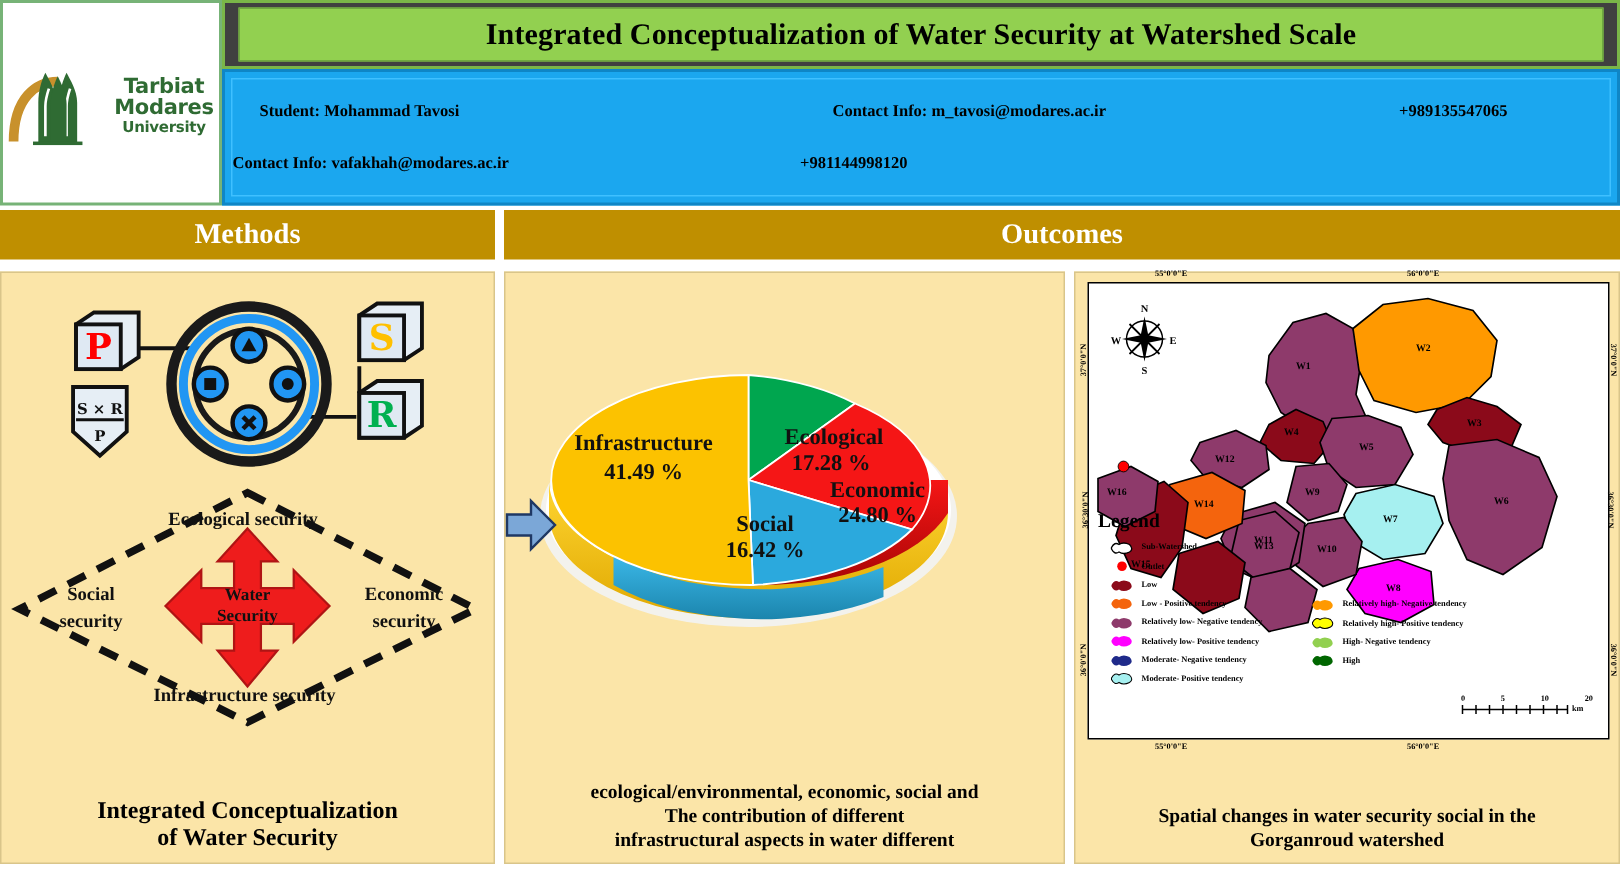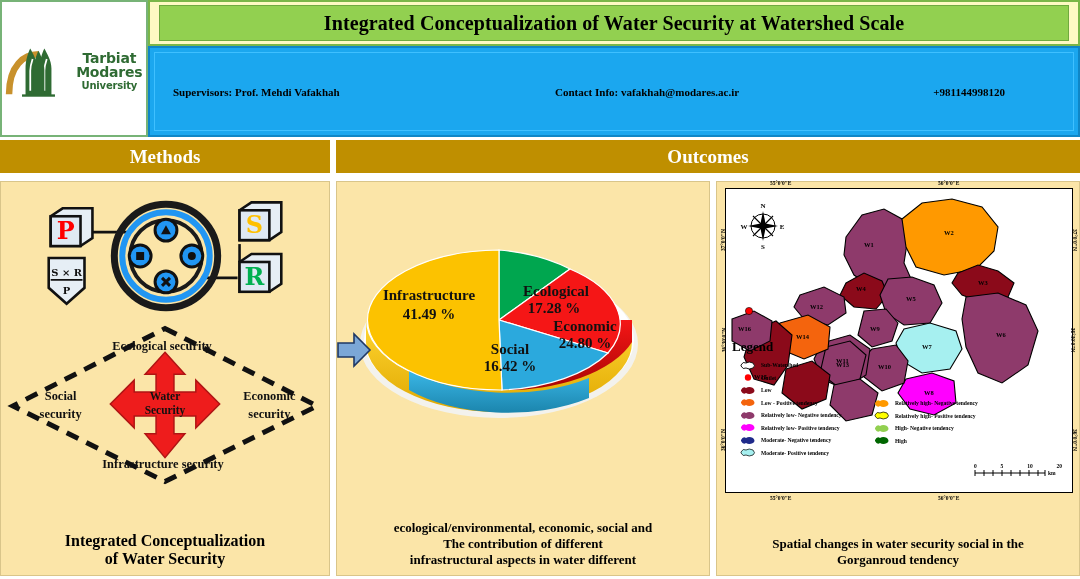--- a/index.html
+++ b/index.html
@@ -36,7 +36,7 @@
 
   .title-bar {
     height: 46px;
-    background: #fef9c3;
+    background: #404040;
     border: 2px solid #7ab648;
     display: flex; align-items: center; justify-content: center;
   }

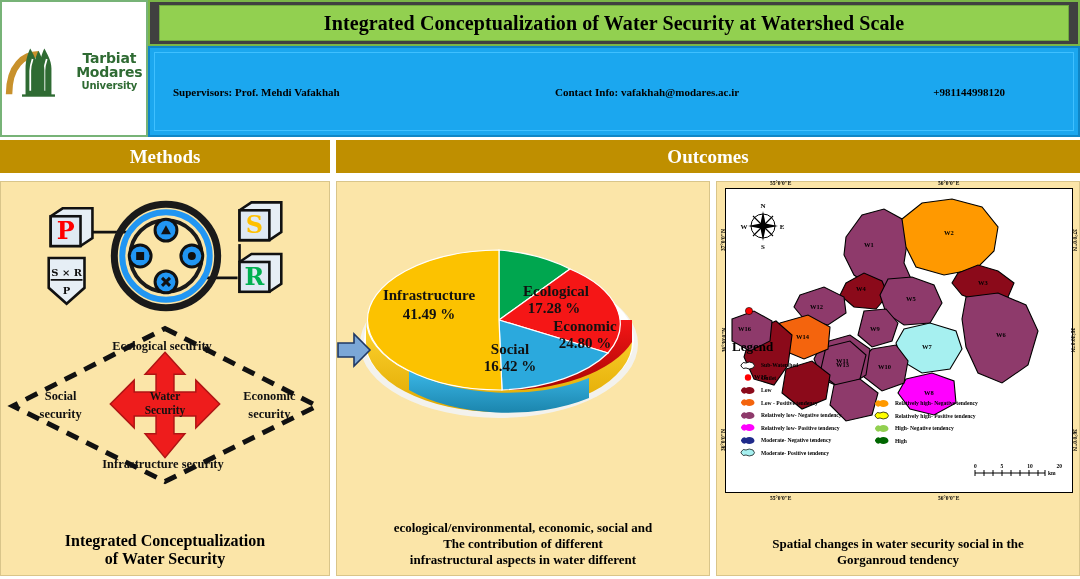--- a/index.html
+++ b/index.html
@@ -174,6 +174,11 @@
 
     <div class="contact-bar">
       <div class="contact-inner">
+        <div class="contact-row">
+          <div class="c-name">Student: Mohammad Tavosi</div>
+          <div class="c-info">Contact Info: m_tavosi@modares.ac.ir</div>
+          <div class="c-phone">+989135547065</div>
+        </div>
         <div class="contact-row">
           <div class="c-name">Supervisors: Prof.  Mehdi Vafakhah</div>
           <div class="c-info">Contact Info: vafakhah@modares.ac.ir</div>

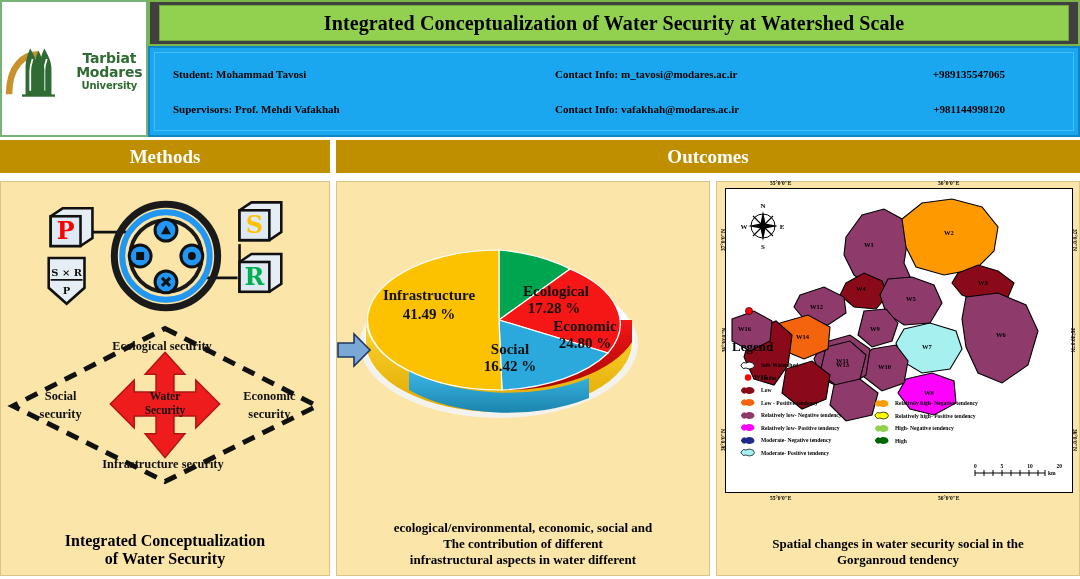--- a/index.html
+++ b/index.html
@@ -180,7 +180,6 @@
           <div class="c-phone">+989135547065</div>
         </div>
         <div class="contact-row">
-          <div class="c-name">Supervisors: Prof.  Mehdi Vafakhah</div>
           <div class="c-info">Contact Info: vafakhah@modares.ac.ir</div>
           <div class="c-phone">+981144998120</div>
         </div>

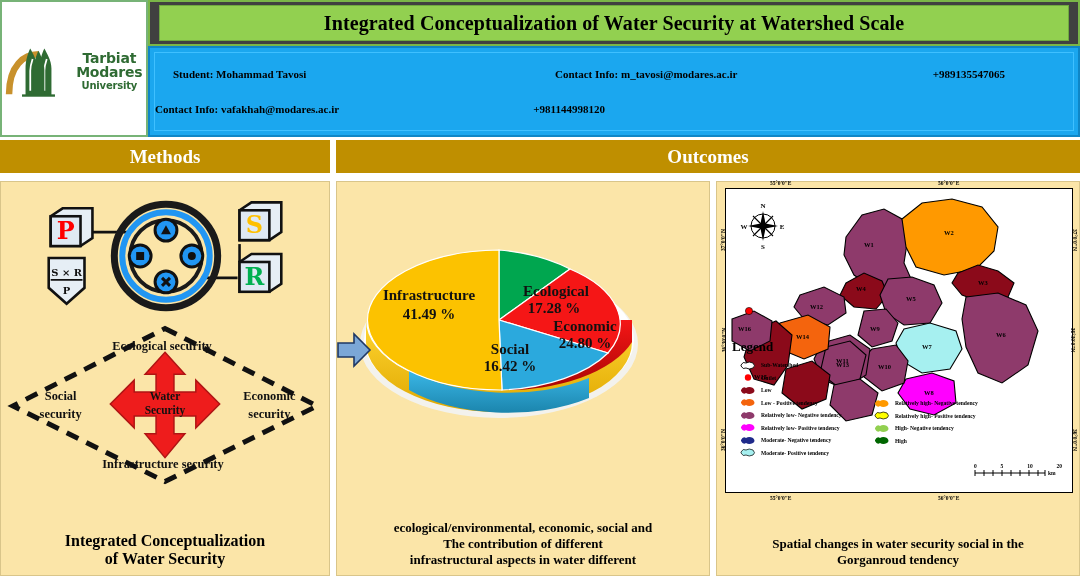--- a/index.html
+++ b/index.html
@@ -520,7 +520,7 @@
     </div>
     <div class="caption caption-sm">
       <div>Spatial changes in water security social in the</div>
-      <div>Gorganroud tendency</div>
+      <div>Gorganroud watershed</div>
     </div>
   </div>
 

